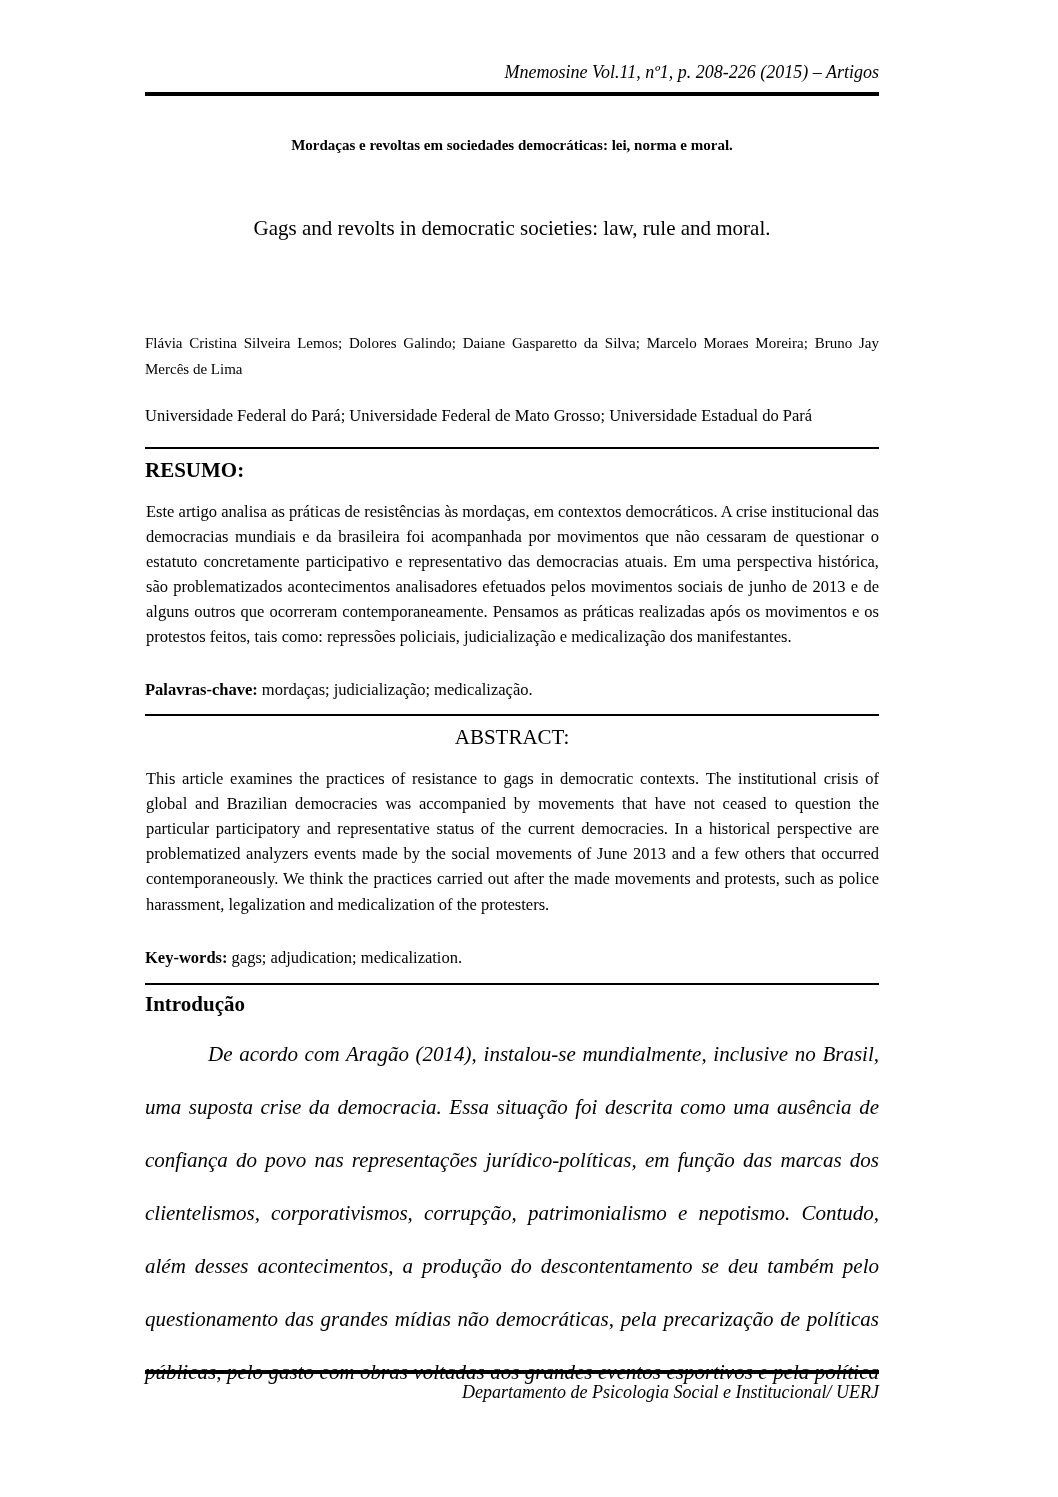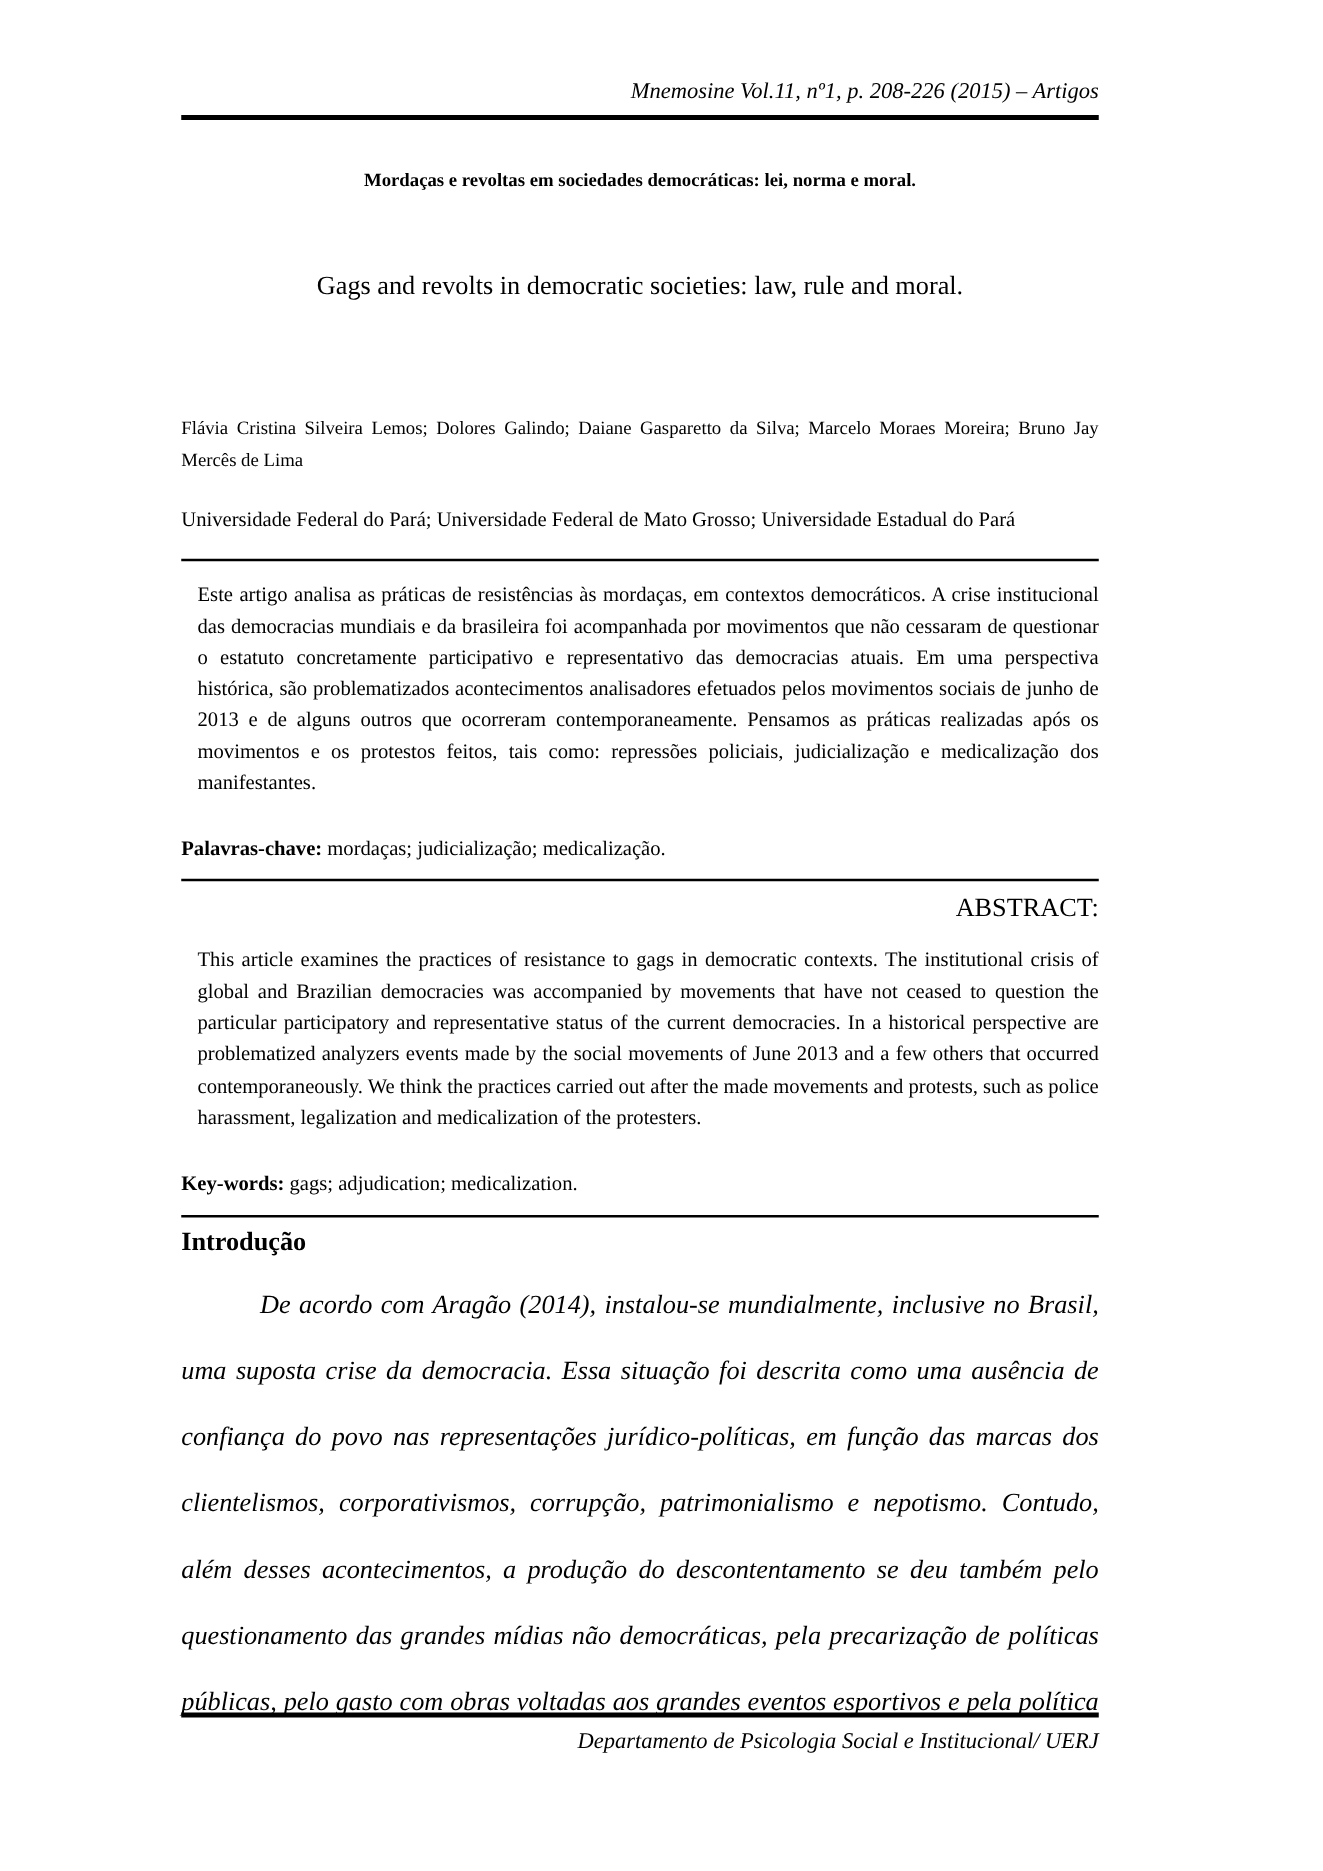--- a/index.html
+++ b/index.html
@@ -151,6 +151,7 @@
 
   <hr class="rule-thin">
 
+  <div class="section-heading-bold">RESUMO:</div>
 
   <p class="section-body">Este artigo analisa as práticas de resistências às mordaças, em contextos democráticos. A crise institucional das democracias mundiais e da brasileira foi acompanhada por movimentos que não cessaram de questionar o estatuto concretamente participativo e representativo das democracias atuais. Em uma perspectiva histórica, são problematizados acontecimentos analisadores efetuados pelos movimentos sociais de junho de 2013 e de alguns outros que ocorreram contemporaneamente. Pensamos as práticas realizadas após os movimentos e os protestos feitos, tais como: repressões policiais, judicialização e medicalização dos manifestantes.</p>
 

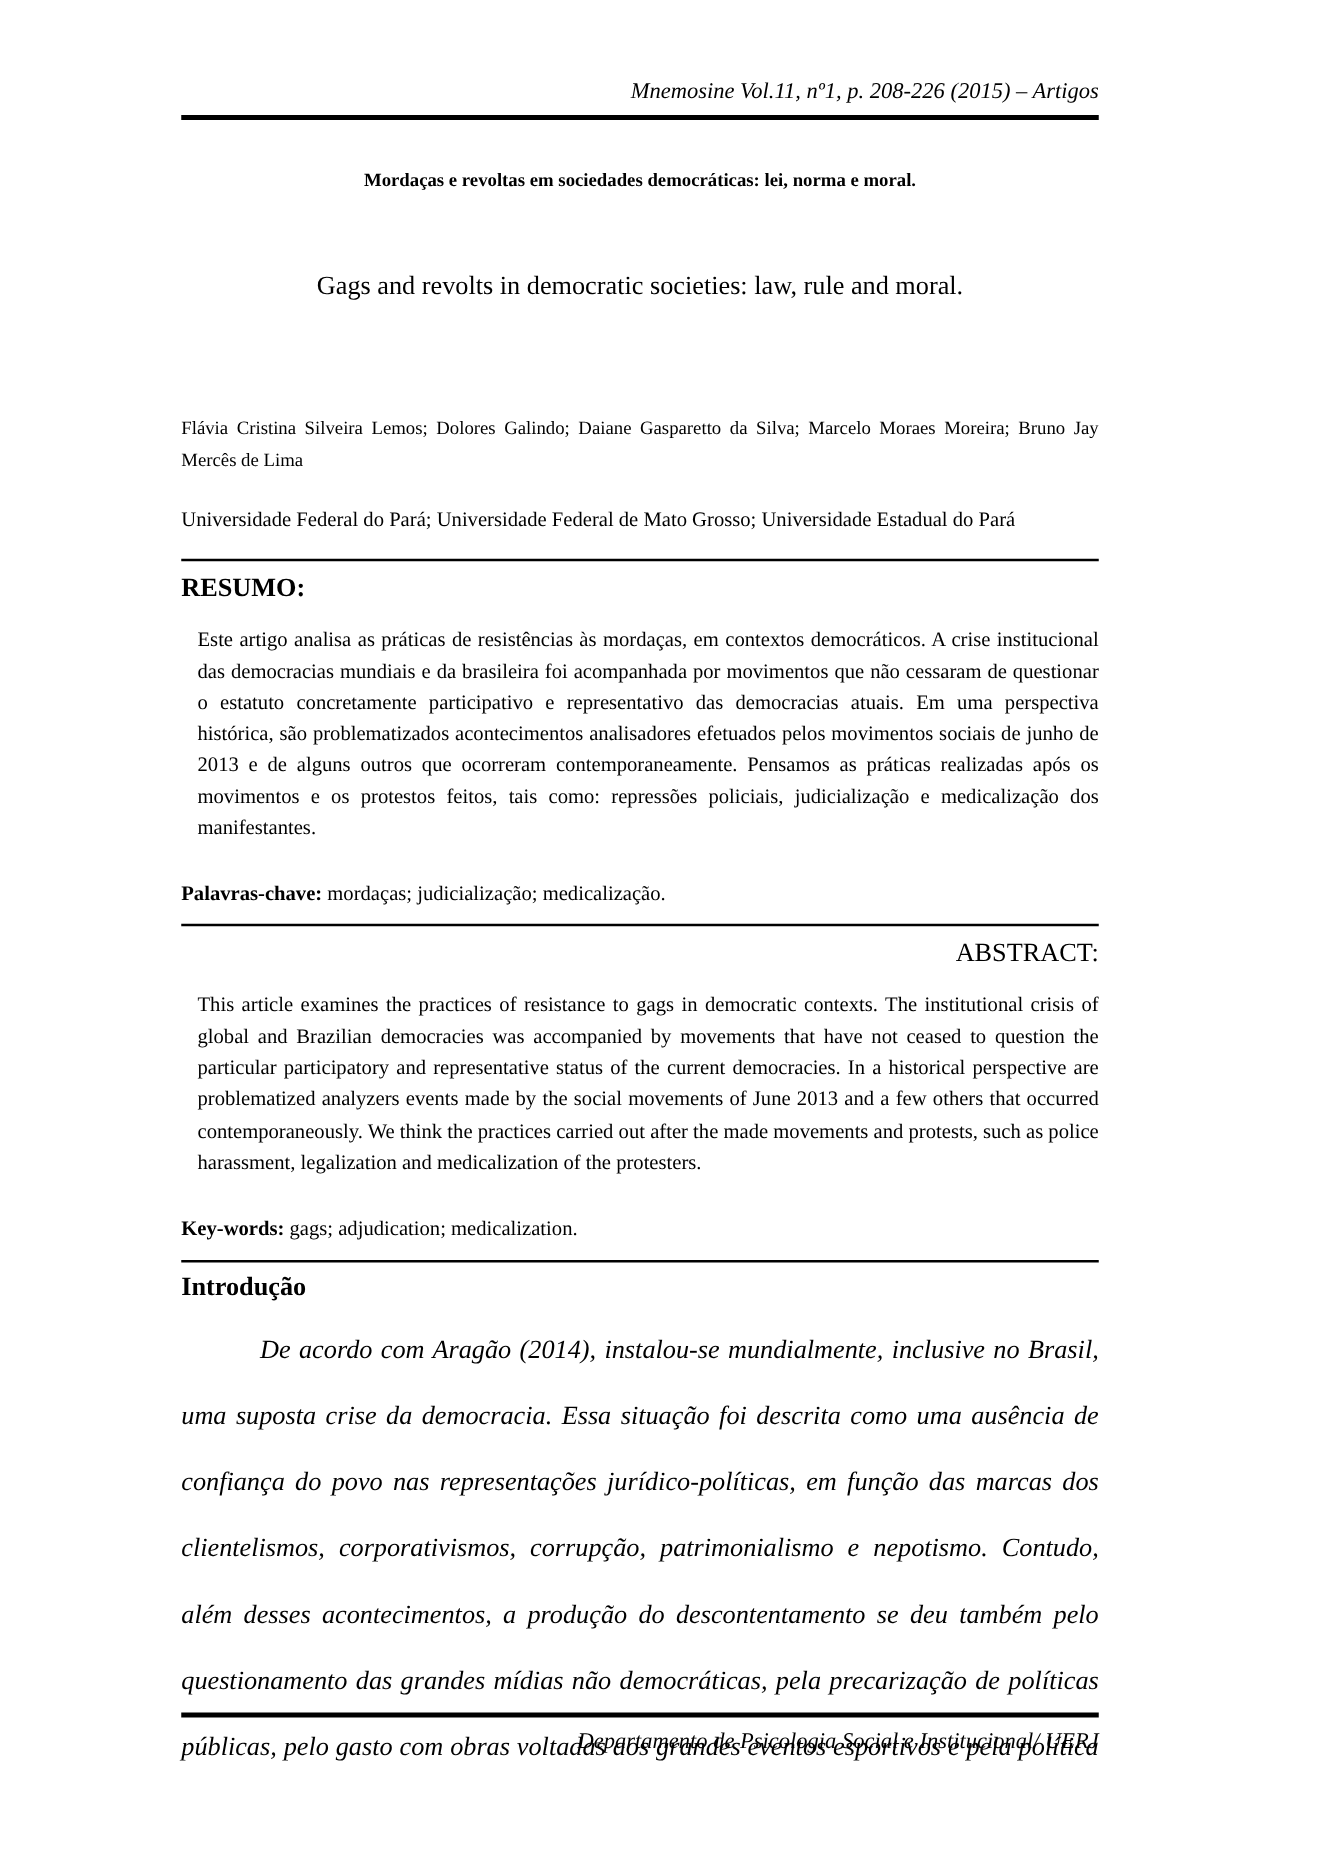--- a/index.html
+++ b/index.html
@@ -79,7 +79,7 @@
     text-align: right;
   }
   .section-body {
-    margin: 14px 0 0 13px;
+    margin: 14px 0 0 1px;
     text-align: justify;
     font-size: 16.5px;
     line-height: 25.1px;

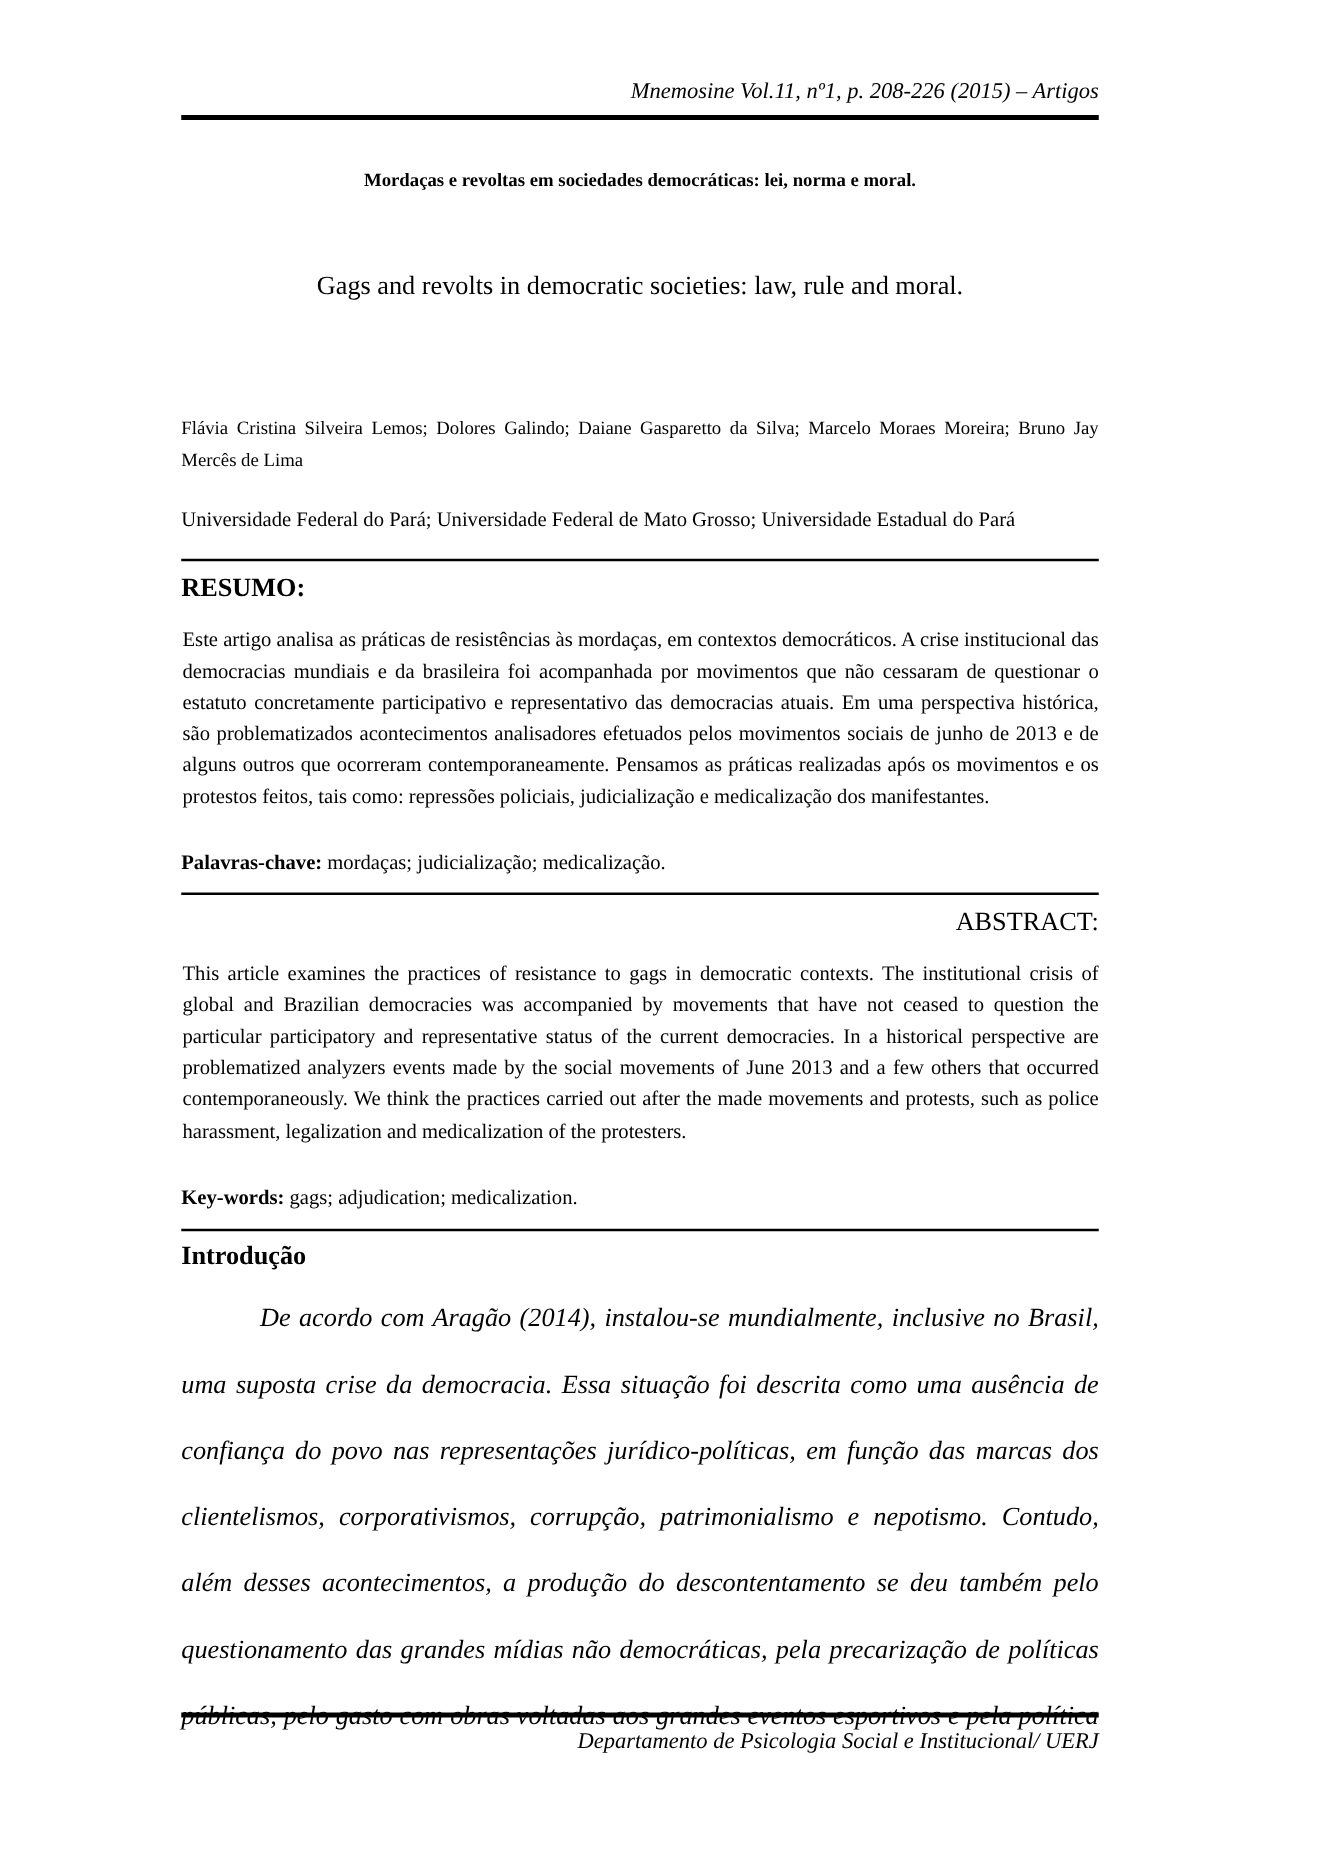--- a/index.html
+++ b/index.html
@@ -76,7 +76,7 @@
     font-size: 21px;
     font-weight: normal;
     line-height: 30px;
-    text-align: right;
+    text-align: center;
   }
   .section-body {
     margin: 14px 0 0 1px;

